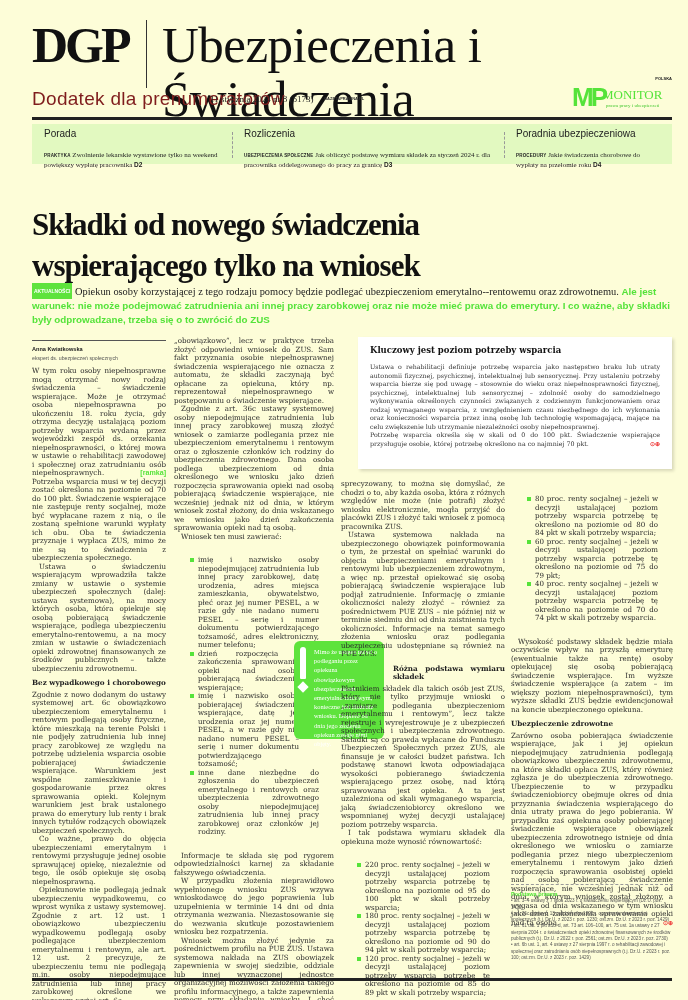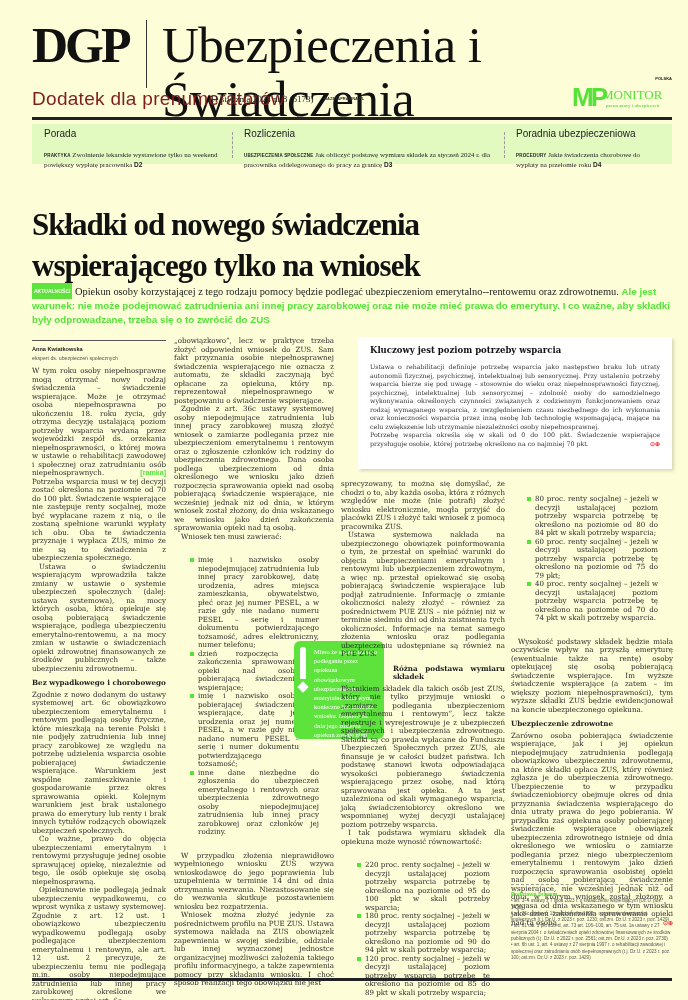--- a/index.html
+++ b/index.html
@@ -156,6 +156,7 @@
     <li style="width:110px">imię i nazwisko osoby pobierającej świadczenie wspierające, datę jej urodzenia oraz jej numer PESEL, a w razie gdy nie nadano numeru PESEL – serię i numer dokumentu potwierdzającego tożsamość;</li>
     <li>inne dane niezbędne do zgłoszenia do ubezpieczeń emerytalnego i rentowych oraz ubezpieczenia zdrowotnego osoby niepodejmującej zatrudnienia lub innej pracy zarobkowej oraz członków jej rodziny.</li>
   </ul>
+  <p>Informacje te składa się pod rygorem odpowiedzialności karnej za składanie fałszywego oświadczenia.</p>
   <p>W przypadku złożenia nieprawidłowo wypełnionego wniosku ZUS wzywa wnioskodawcę do jego poprawienia lub uzupełnienia w terminie 14 dni od dnia otrzymania wezwania. Niezastosowanie się do wezwania skutkuje pozostawieniem wniosku bez rozpatrzenia.</p>
   <p>Wniosek można złożyć jedynie za pośrednictwem profilu na PUE ZUS. Ustawa systemowa nakłada na ZUS obowiązek zapewnienia w swojej siedzibie, oddziale lub innej wyznaczonej jednostce organizacyjnej możliwości założenia takiego profilu informacyjnego, a także zapewnienia pomocy przy składaniu wniosku. I choć sposób realizacji tego obowiązku nie jest</p>
 </div>

